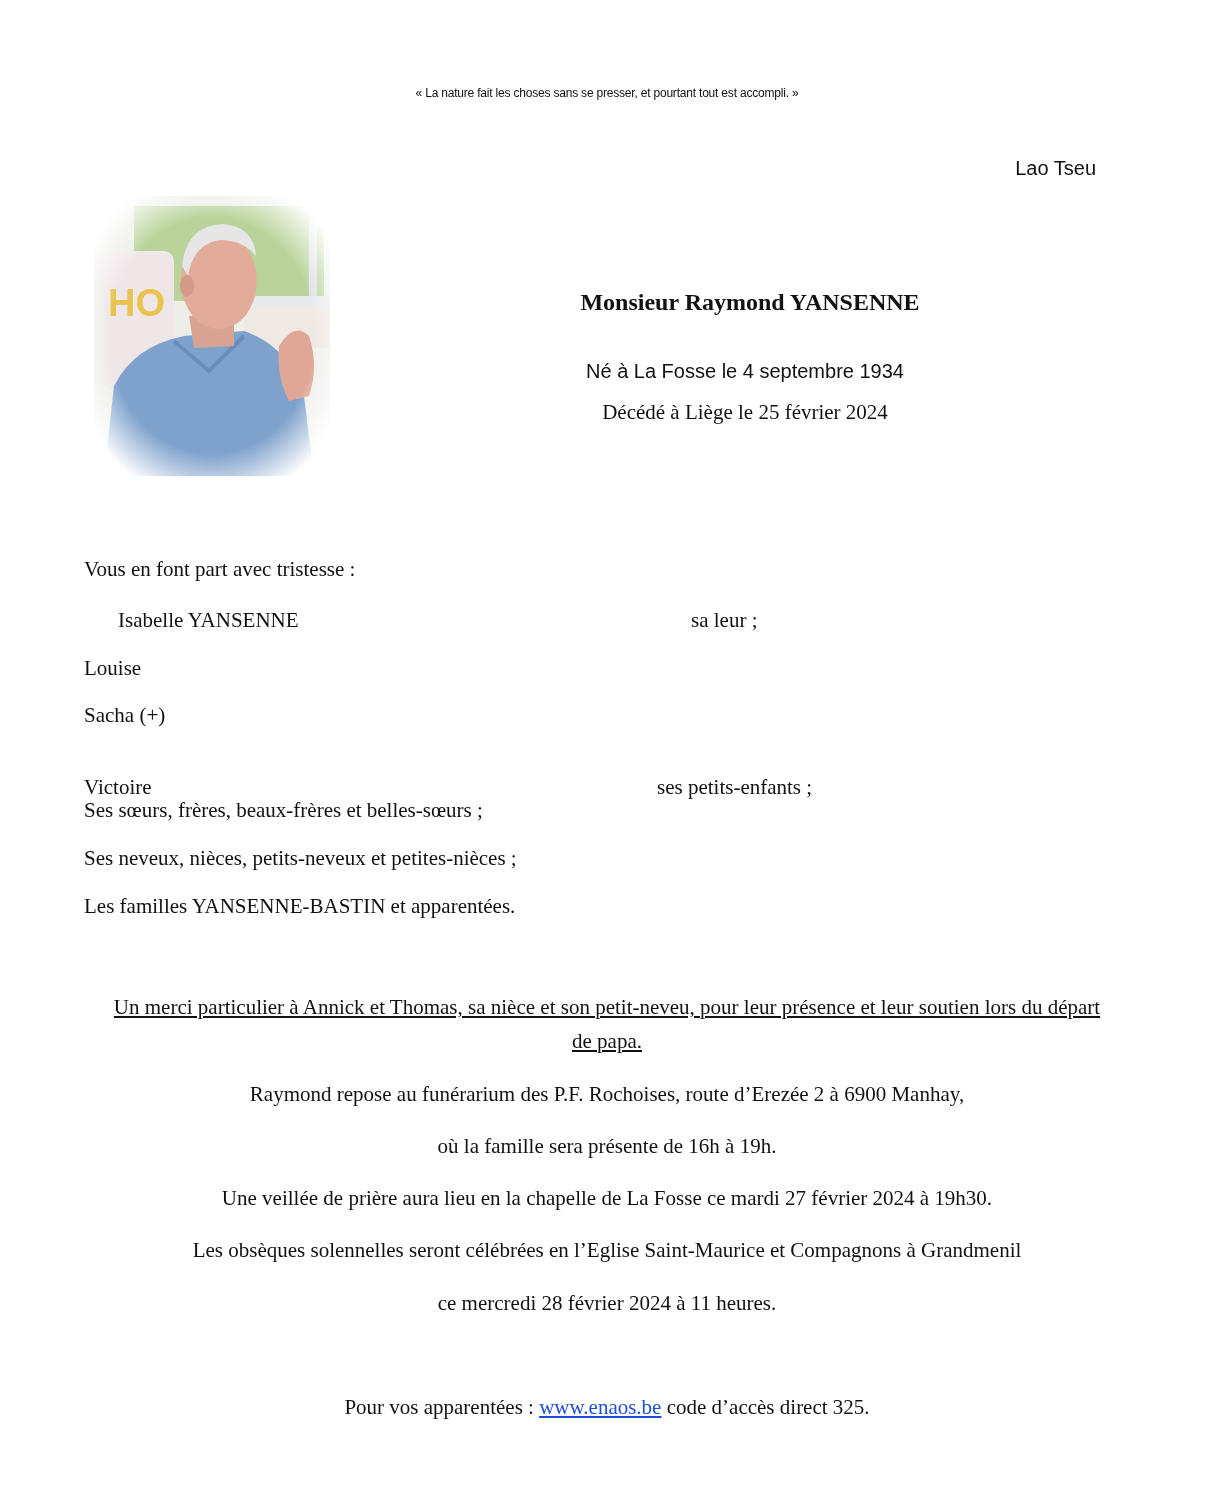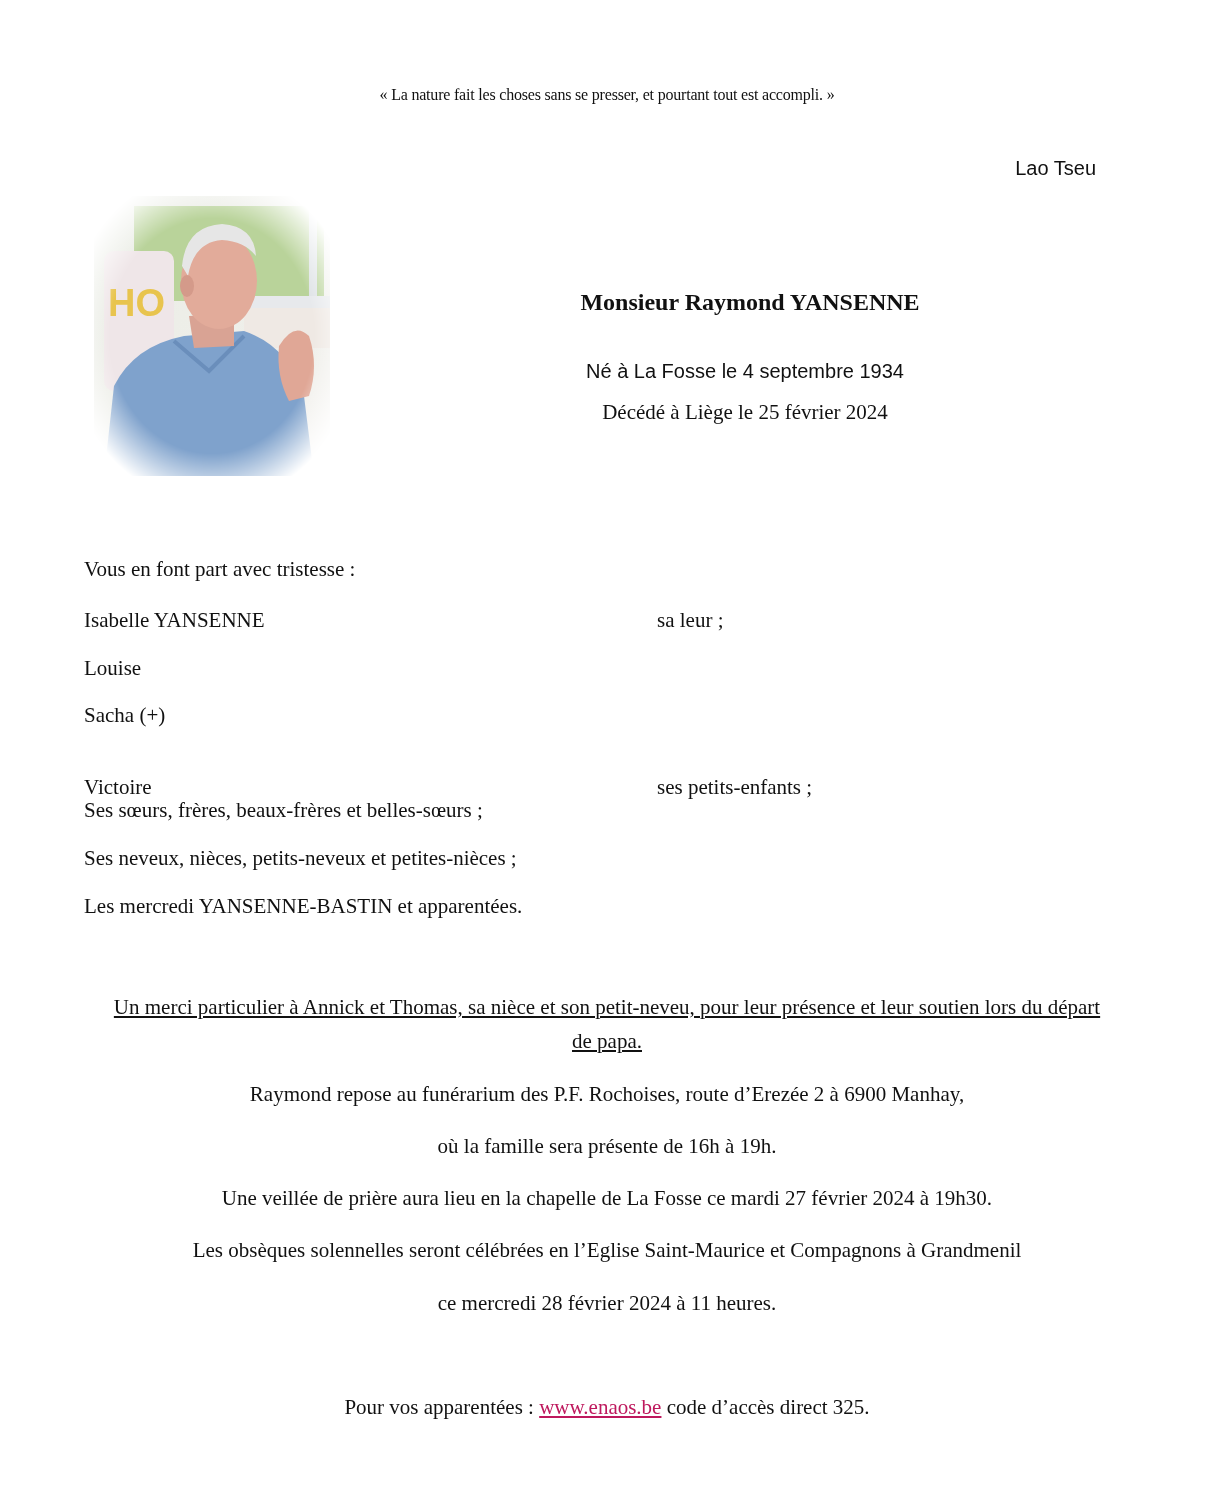--- a/index.html
+++ b/index.html
@@ -11,8 +11,8 @@
     .abs { position: absolute; }
     .quote {
       left: 0; width: 1214px; top: 86px; text-align: center;
-      font-size: 16px; letter-spacing: -0.2px;
-      font-family: Liberation Serif, serif;
+      font-size: 12px; letter-spacing: -0.2px;
+      font-family: Liberation Sans, sans-serif;
     }
     .quote-author {
       right: 118px; top: 157px; font-size: 20px;

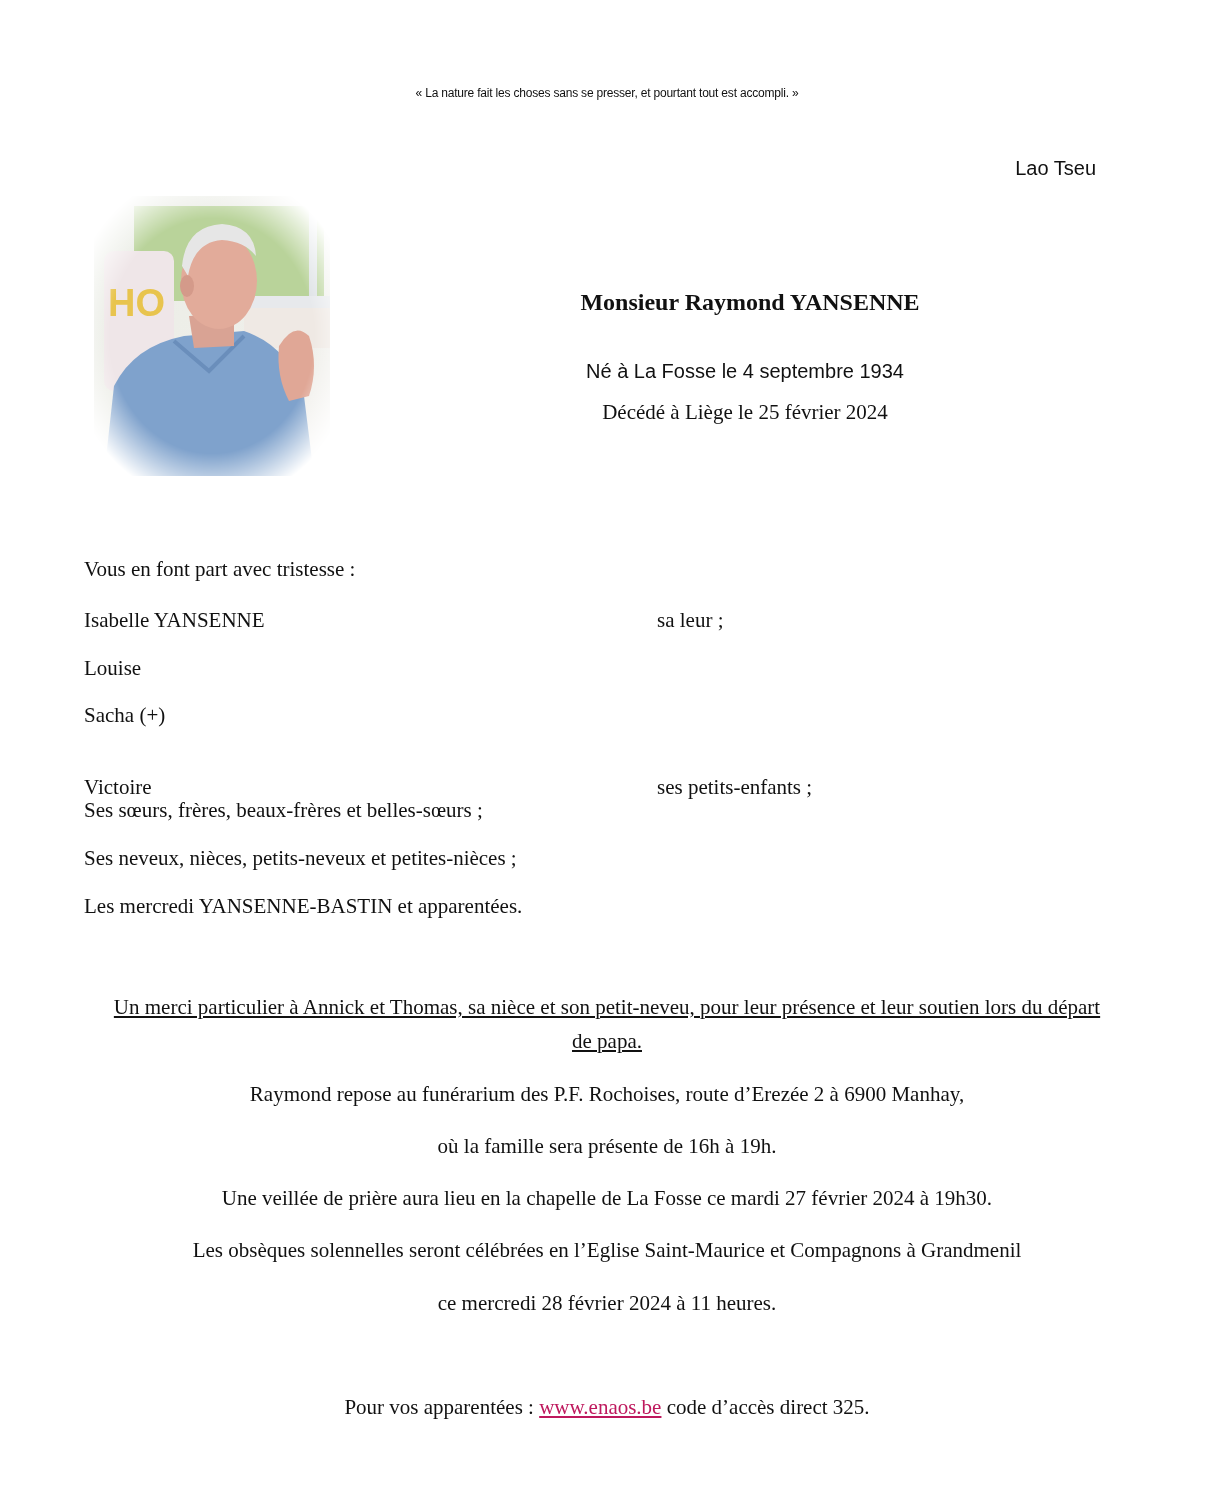--- a/index.html
+++ b/index.html
@@ -96,7 +96,7 @@
 
 <div class="abs intro">Vous en font part avec tristesse :</div>
 
-<div class="abs family-row" style="top:608px;">
+<div class="abs family-row" style="top:608px;margin-left:34px;">
   <span class="who">Isabelle YANSENNE</span>
   <span class="relation">sa leur ;</span>
 </div>

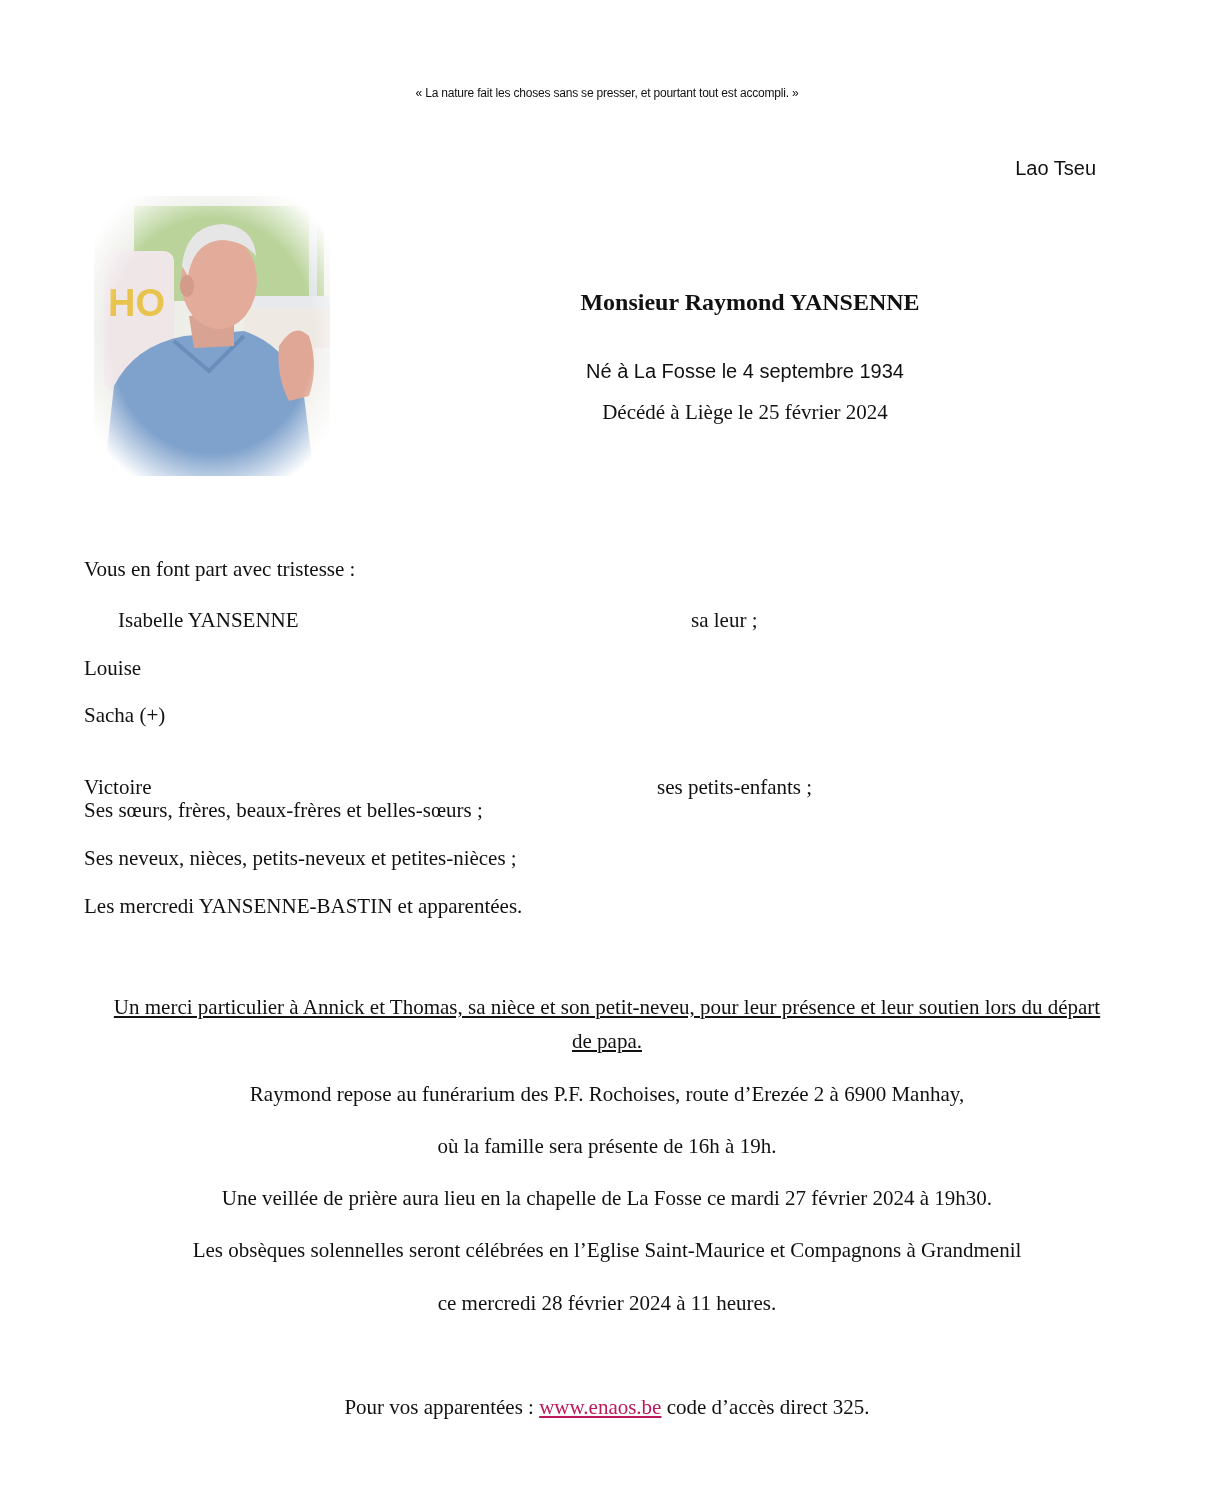--- a/index.html
+++ b/index.html
@@ -121,7 +121,7 @@
   <span class="relation"></span>
 </div>
 <div class="abs family-row" style="top:894px;">
-  <span class="who">Les mercredi YANSENNE-BASTIN et apparentées.</span>
+  <span class="who">Les familles YANSENNE-BASTIN et apparentées.</span>
   <span class="relation"></span>
 </div>
 

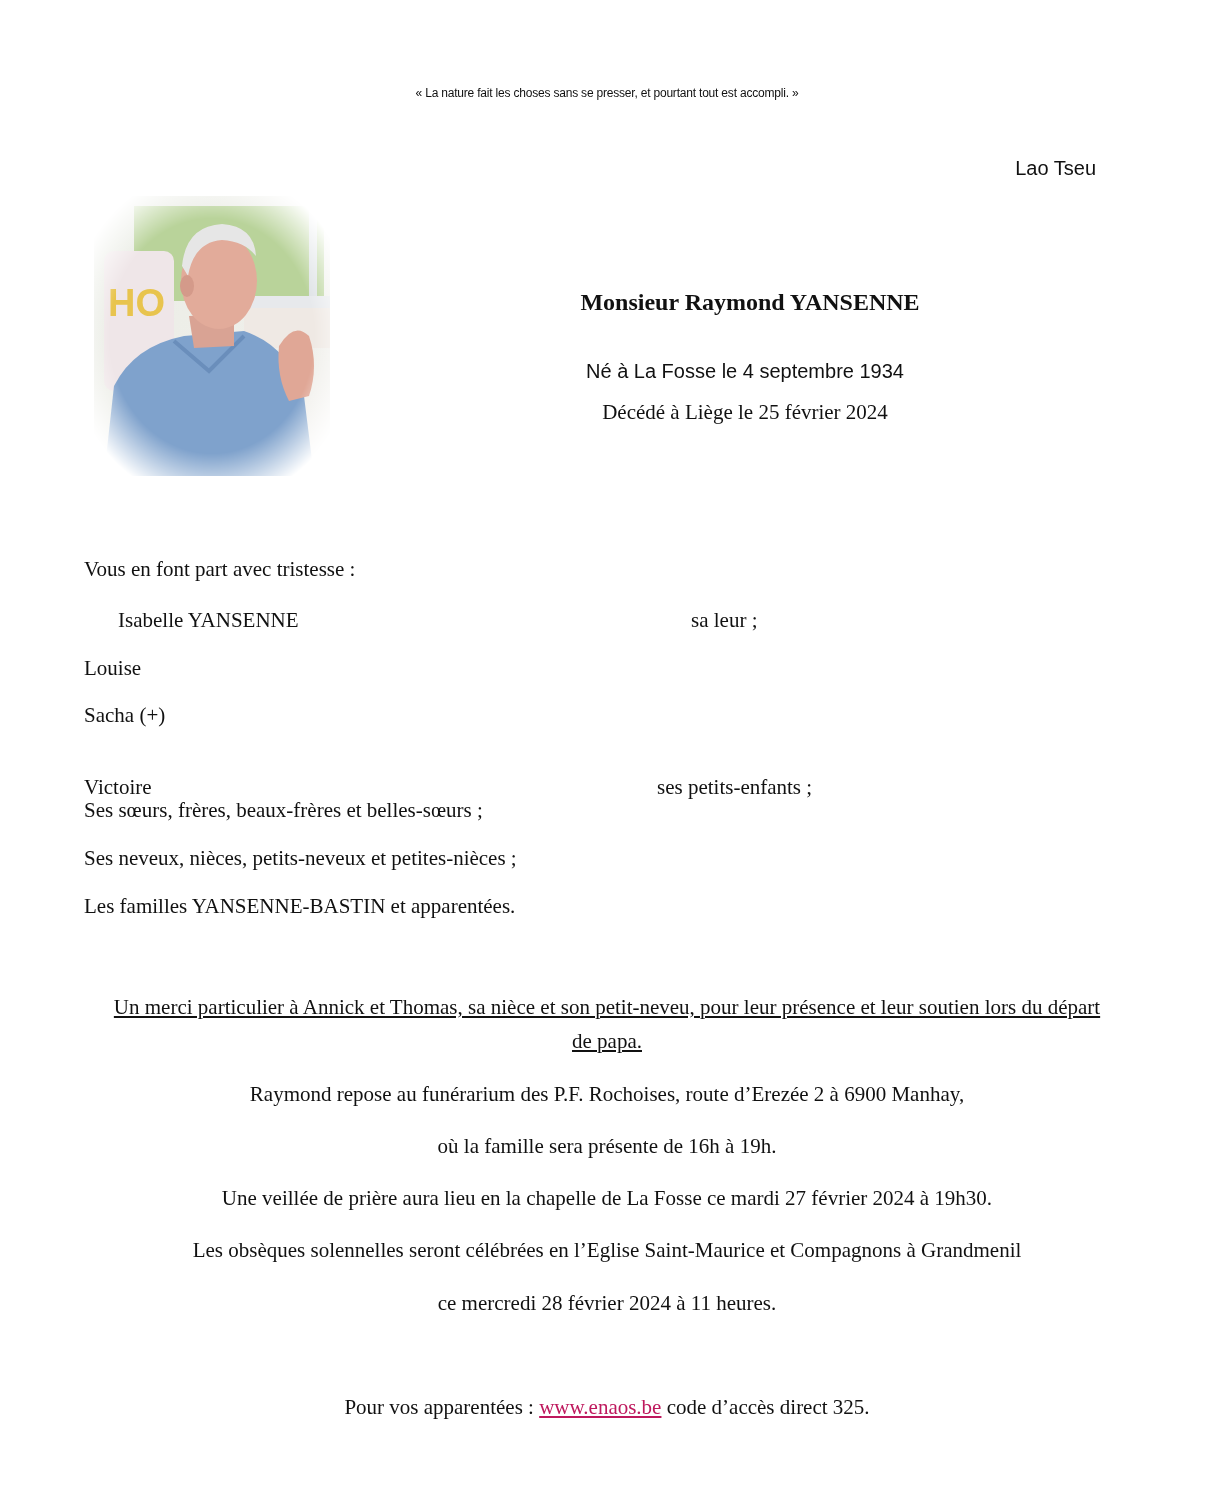--- a/index.html
+++ b/index.html
@@ -51,7 +51,7 @@
       font-family: "Liberation Serif", serif; line-height: 34px;
     }
     .bold { font-weight: normal; }
-    a.link { color: #be185d; text-decoration: underline; margin-top: 20px; }
+    a.link { color: #1d4ed8; text-decoration: underline; margin-top: 20px; }
   </style>
 </head>
 <body>

